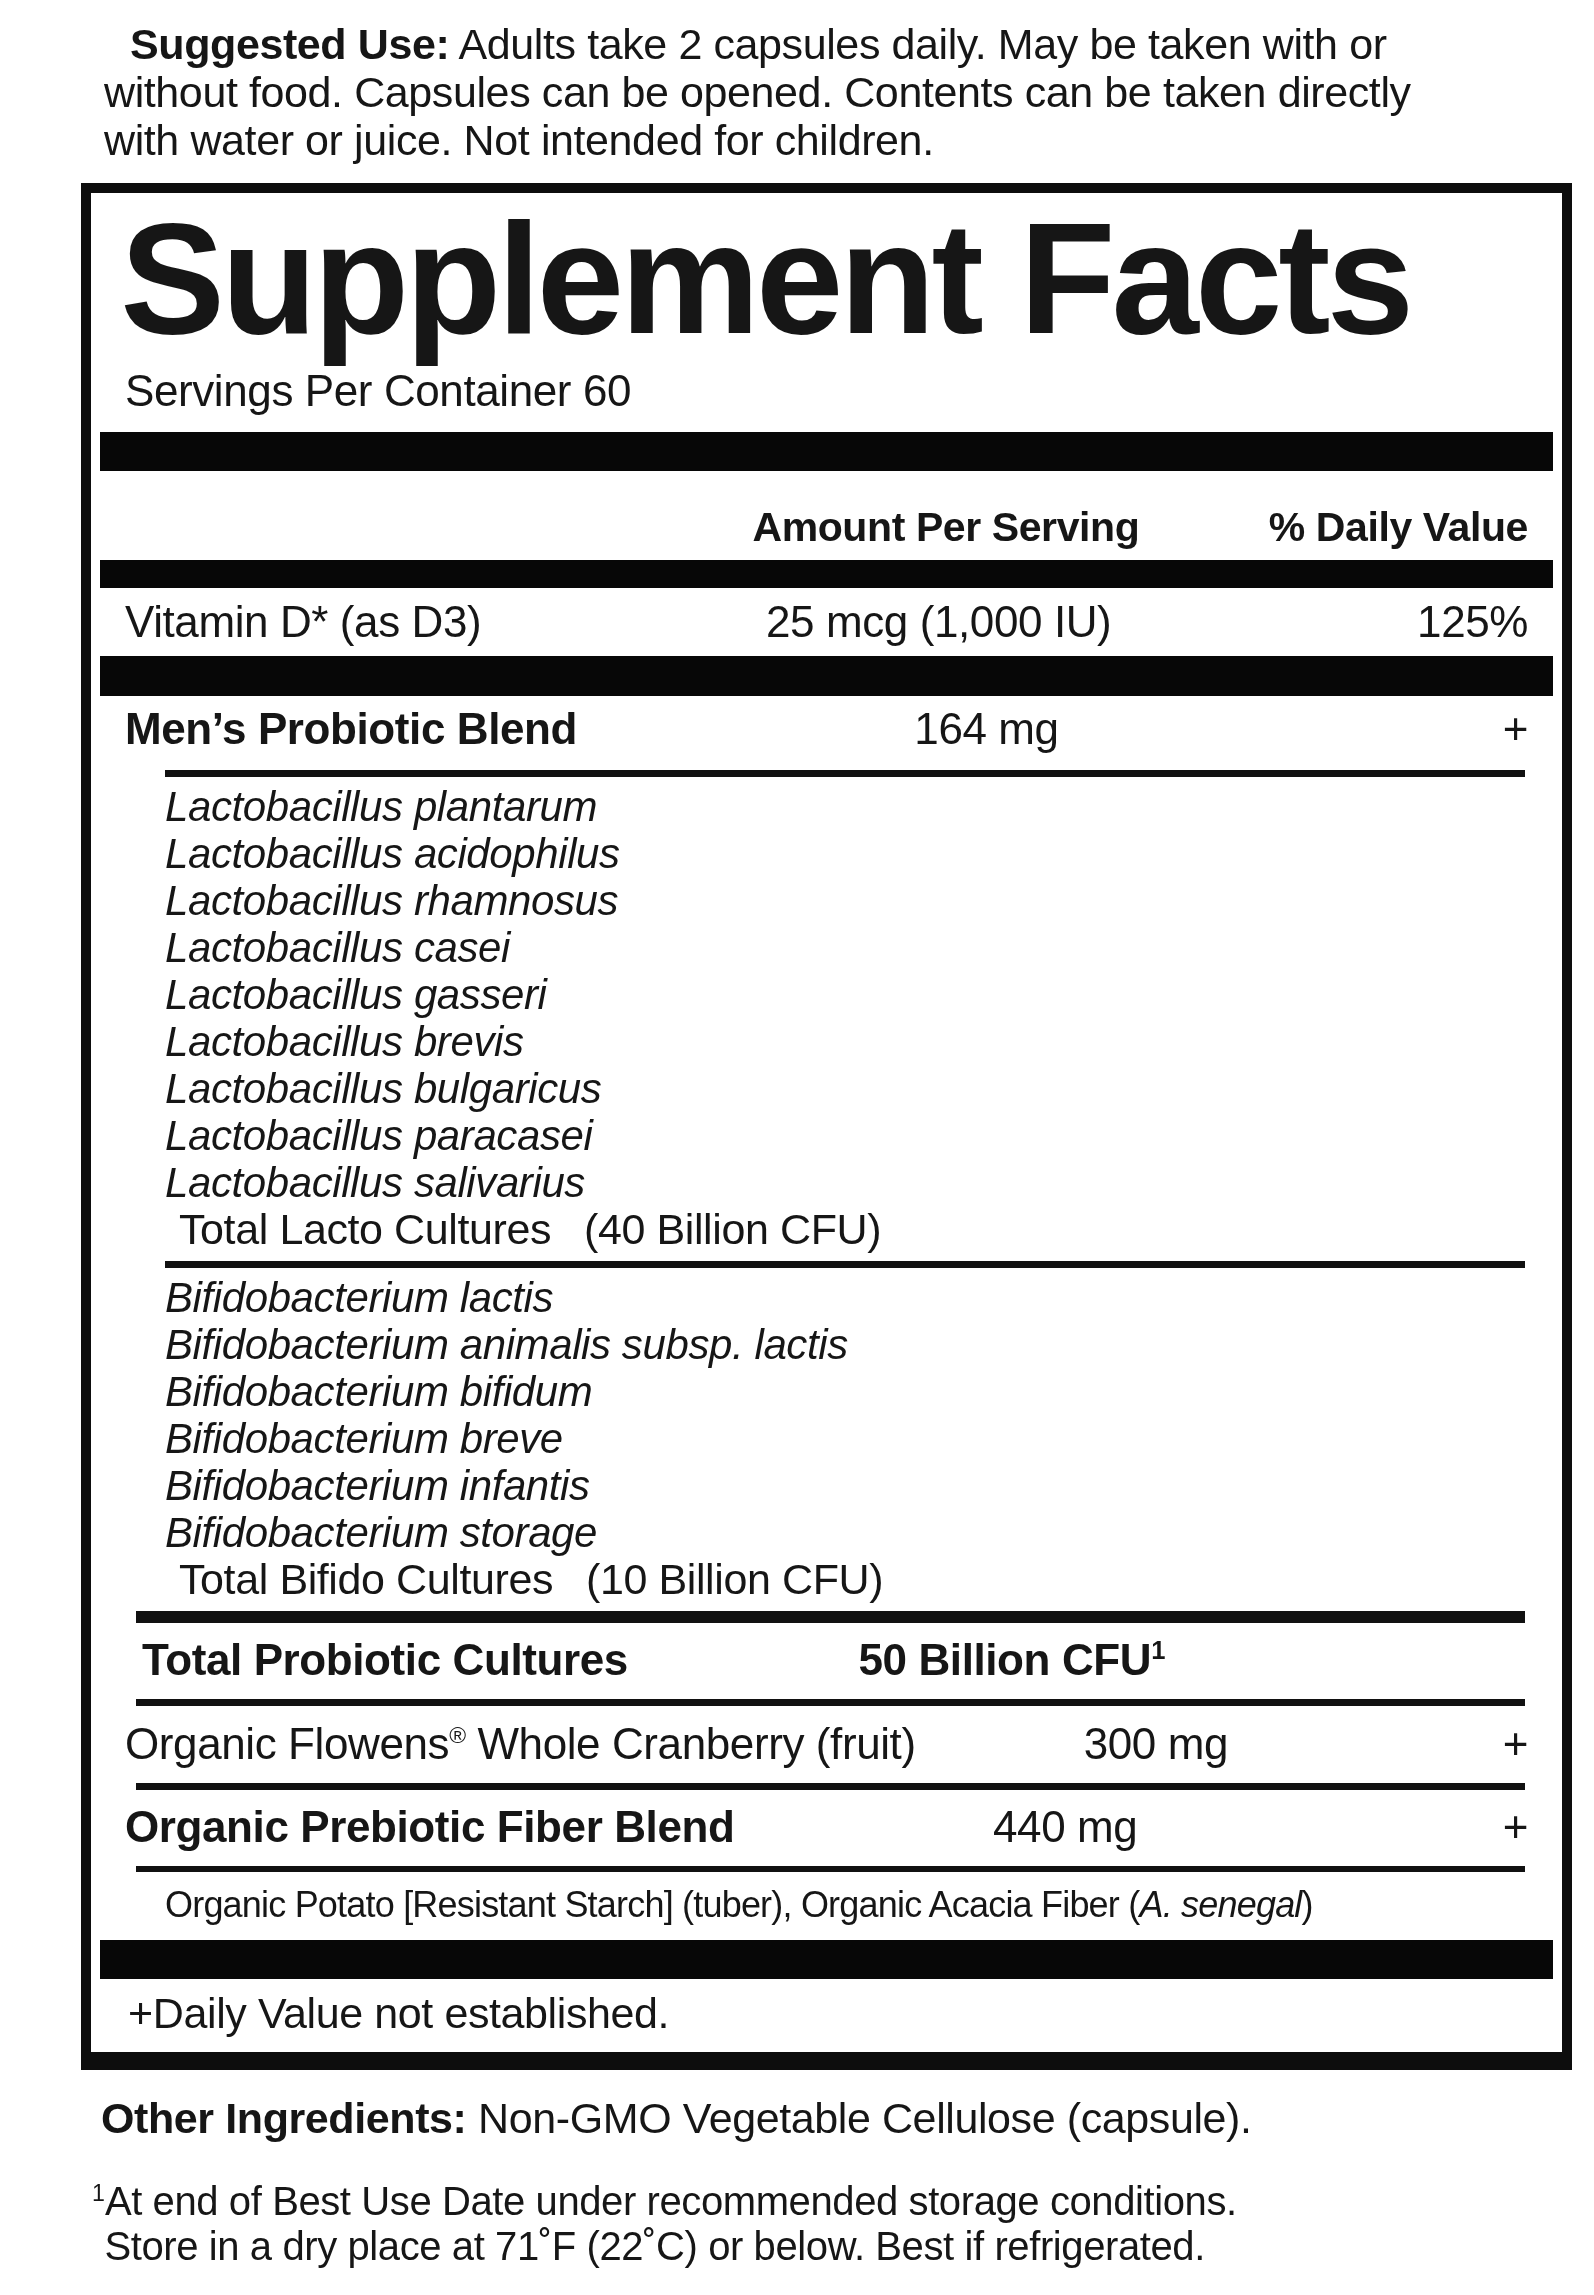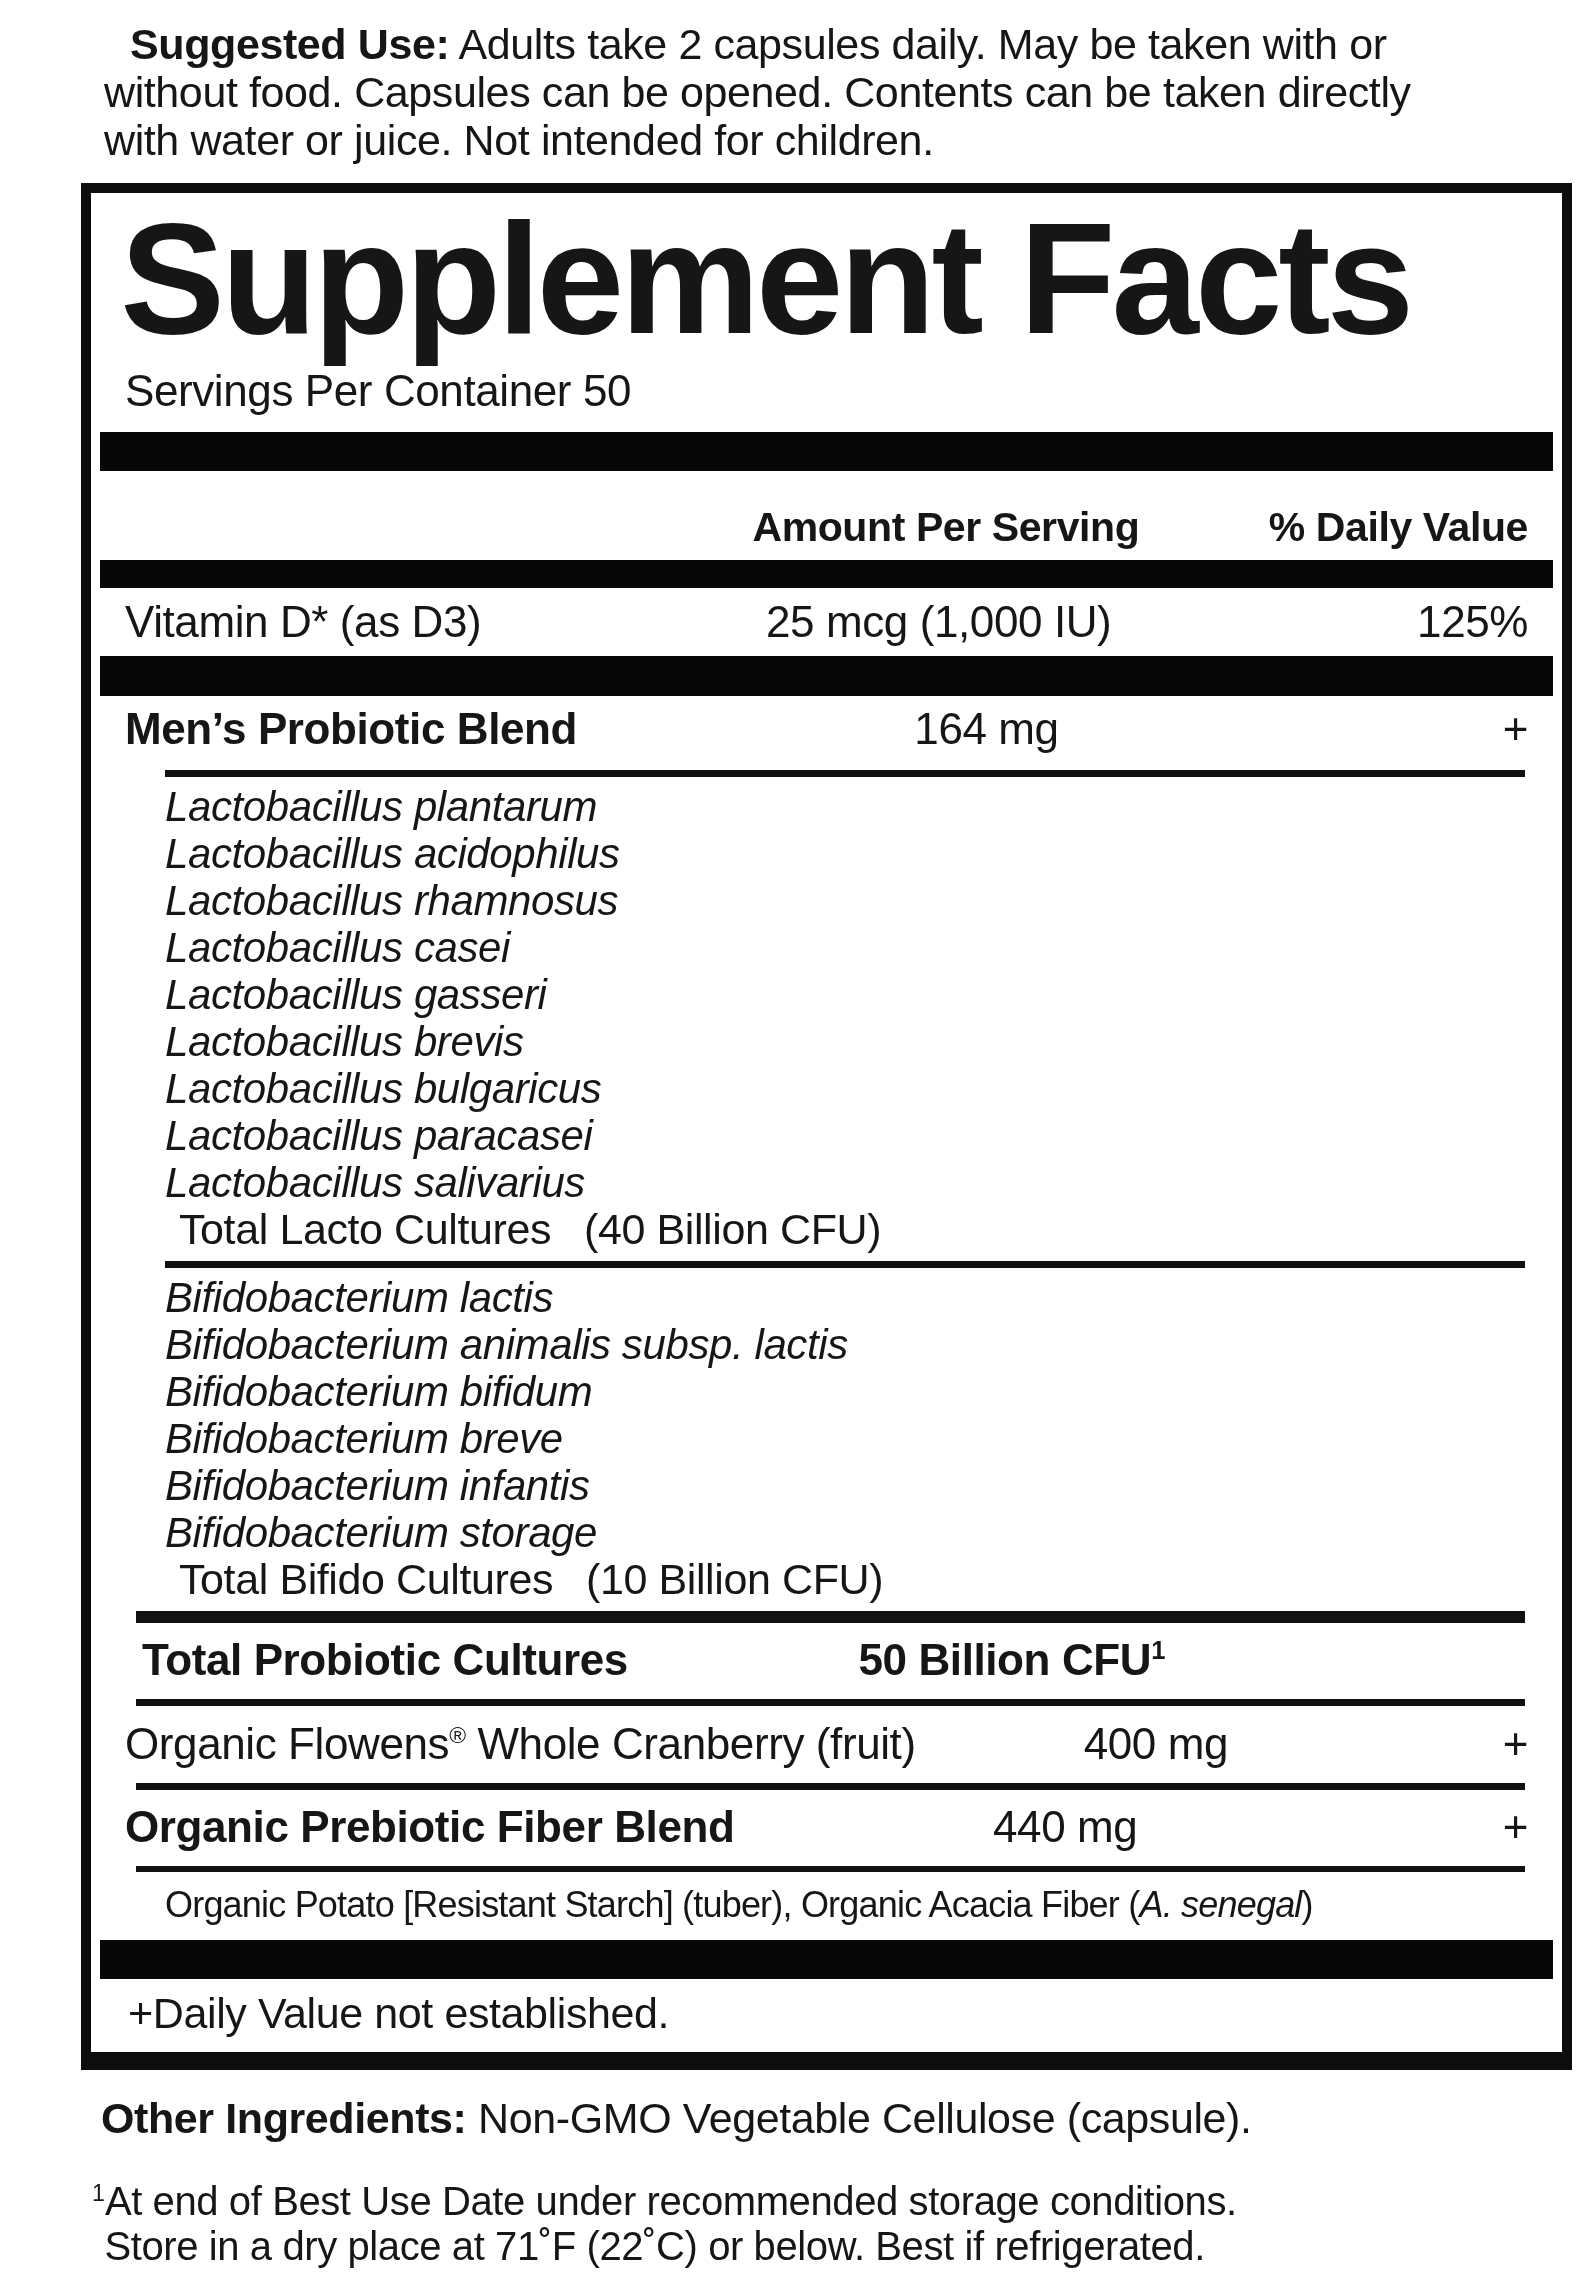--- a/index.html
+++ b/index.html
@@ -89,7 +89,7 @@
   <div class="title">Supplement Facts</div>
 
   <div class="serv">
-    <div>Servings Per Container 50</div>
+    <div>Servings Per Container 60</div>
   </div>
 
   <div class="bar b1"></div>

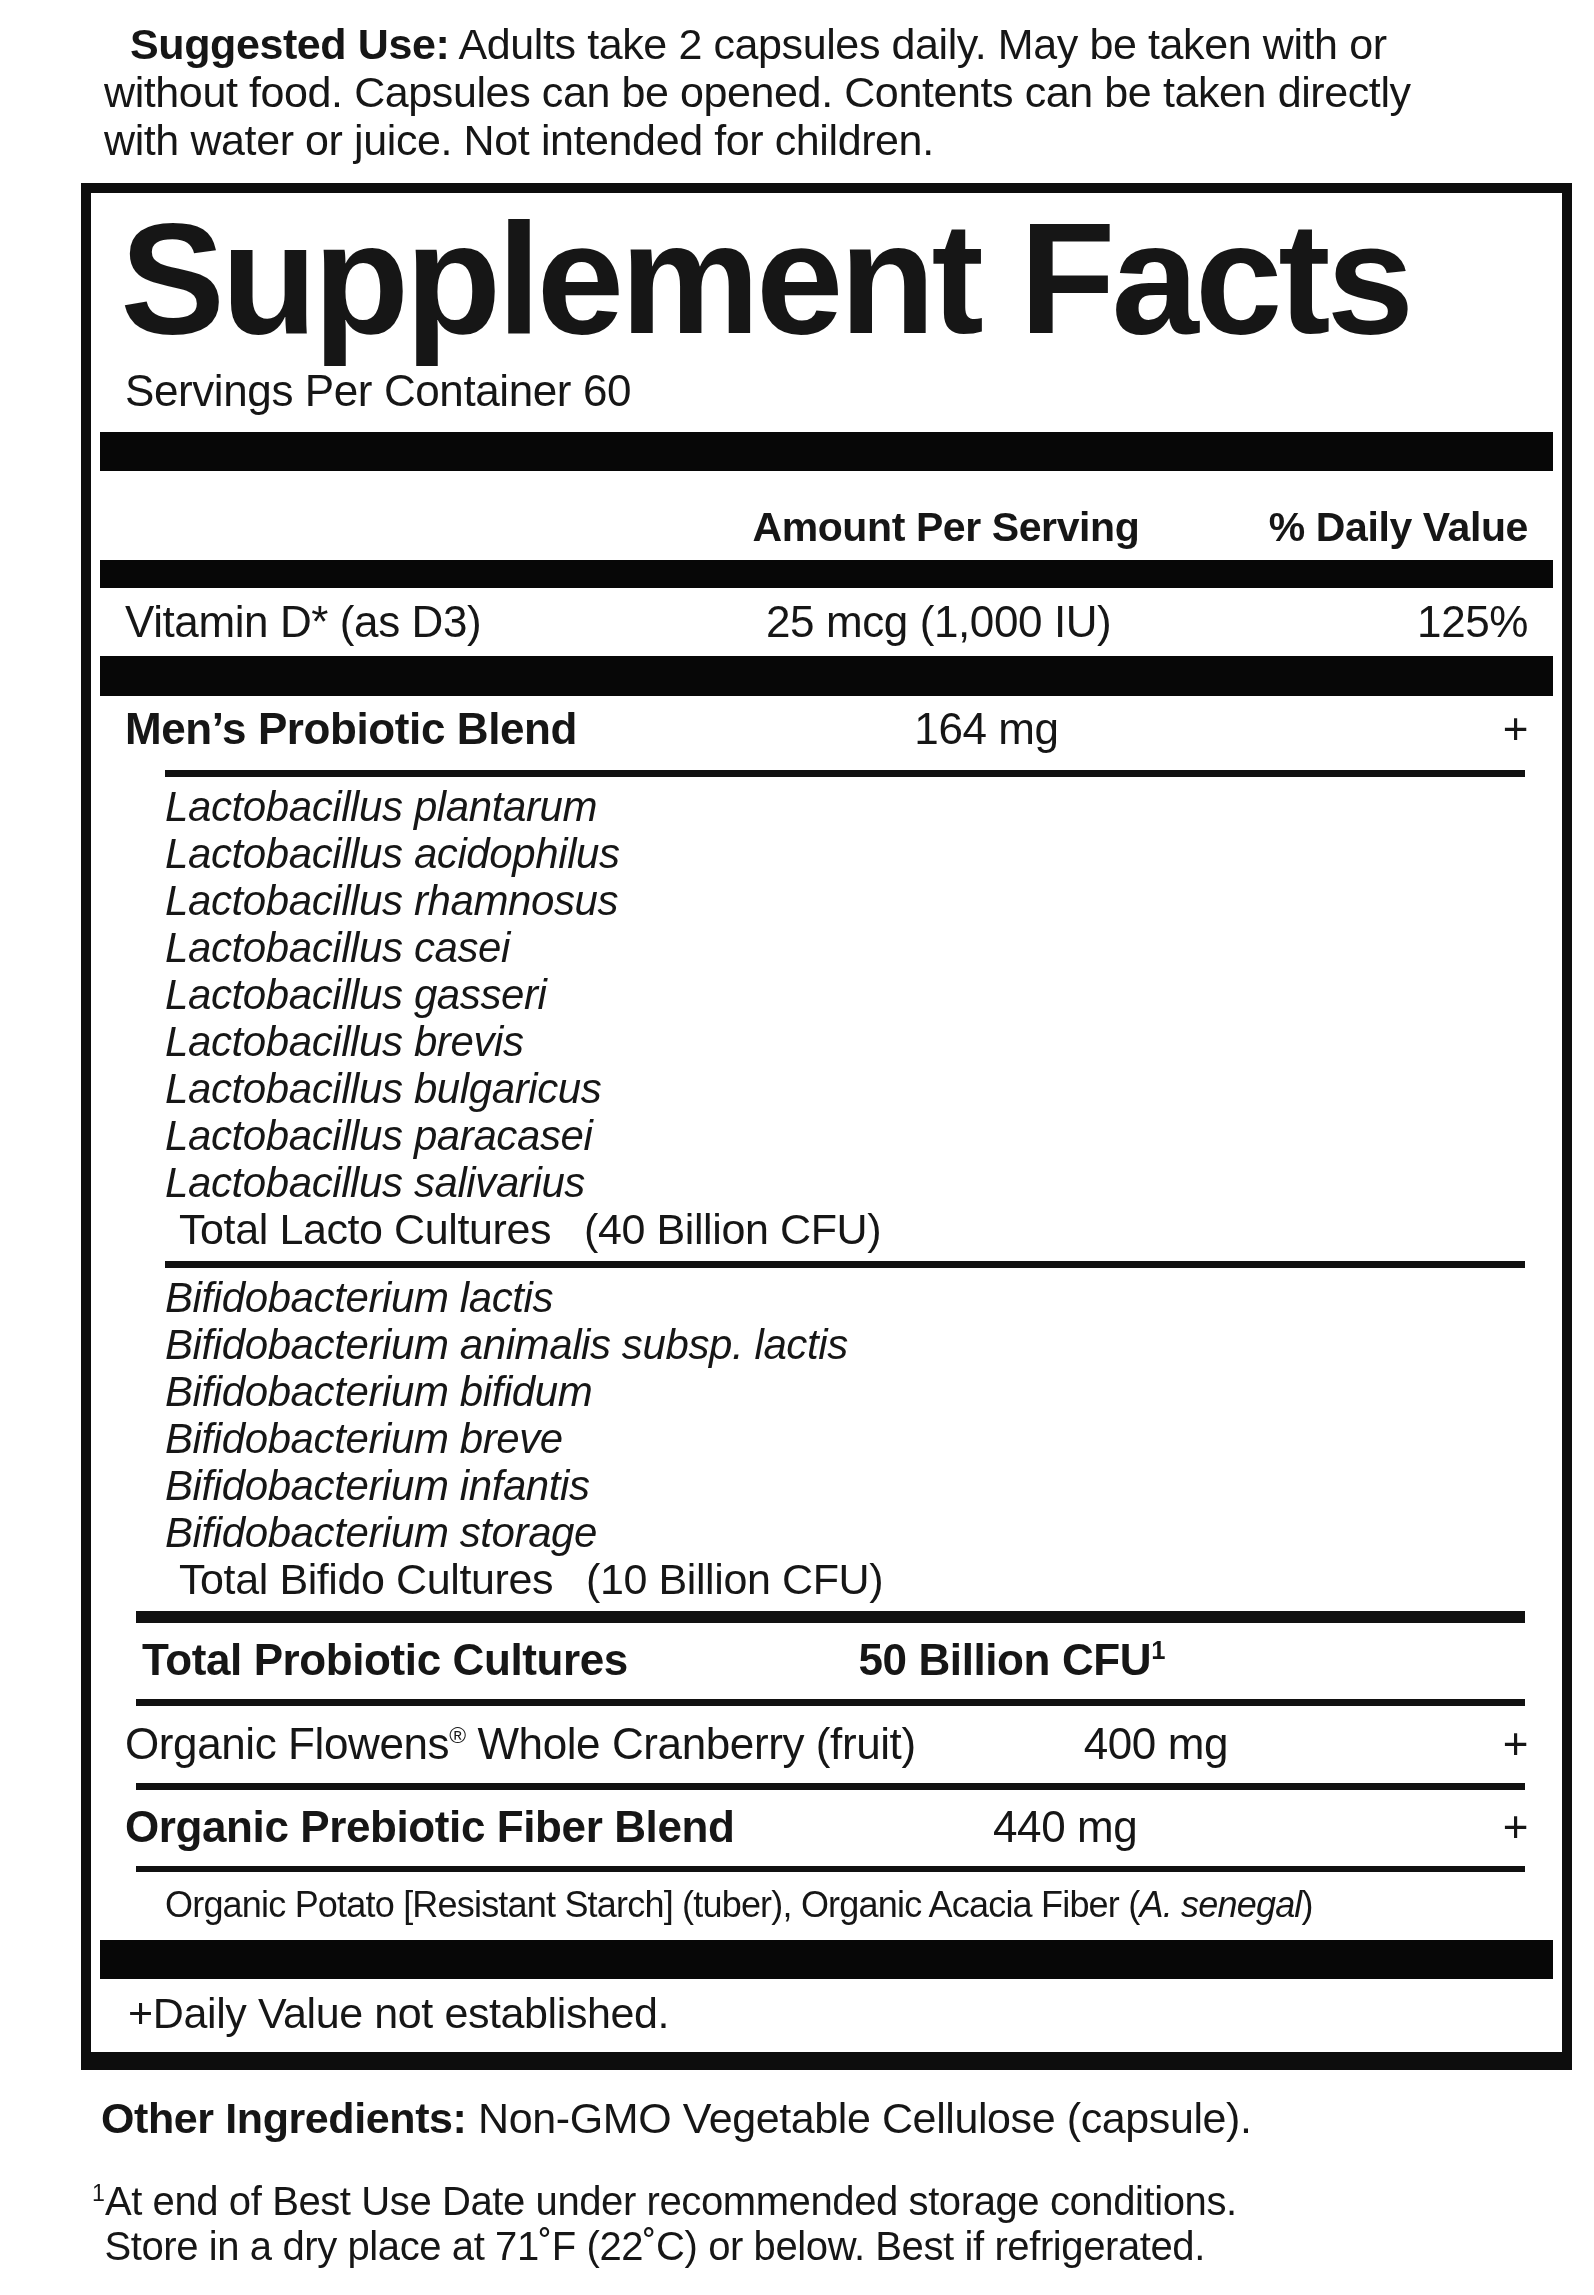--- a/index.html
+++ b/index.html
@@ -155,7 +155,7 @@
 
   <div class="row r-cran">
     <div class="name"><span>Organic Flowens</span><span class="reg">®</span><span> Whole Cranberry (fruit)</span></div>
-    <div class="amt">400 mg</div>
+    <div class="amt">300 mg</div>
     <div class="dv">+</div>
   </div>
 

